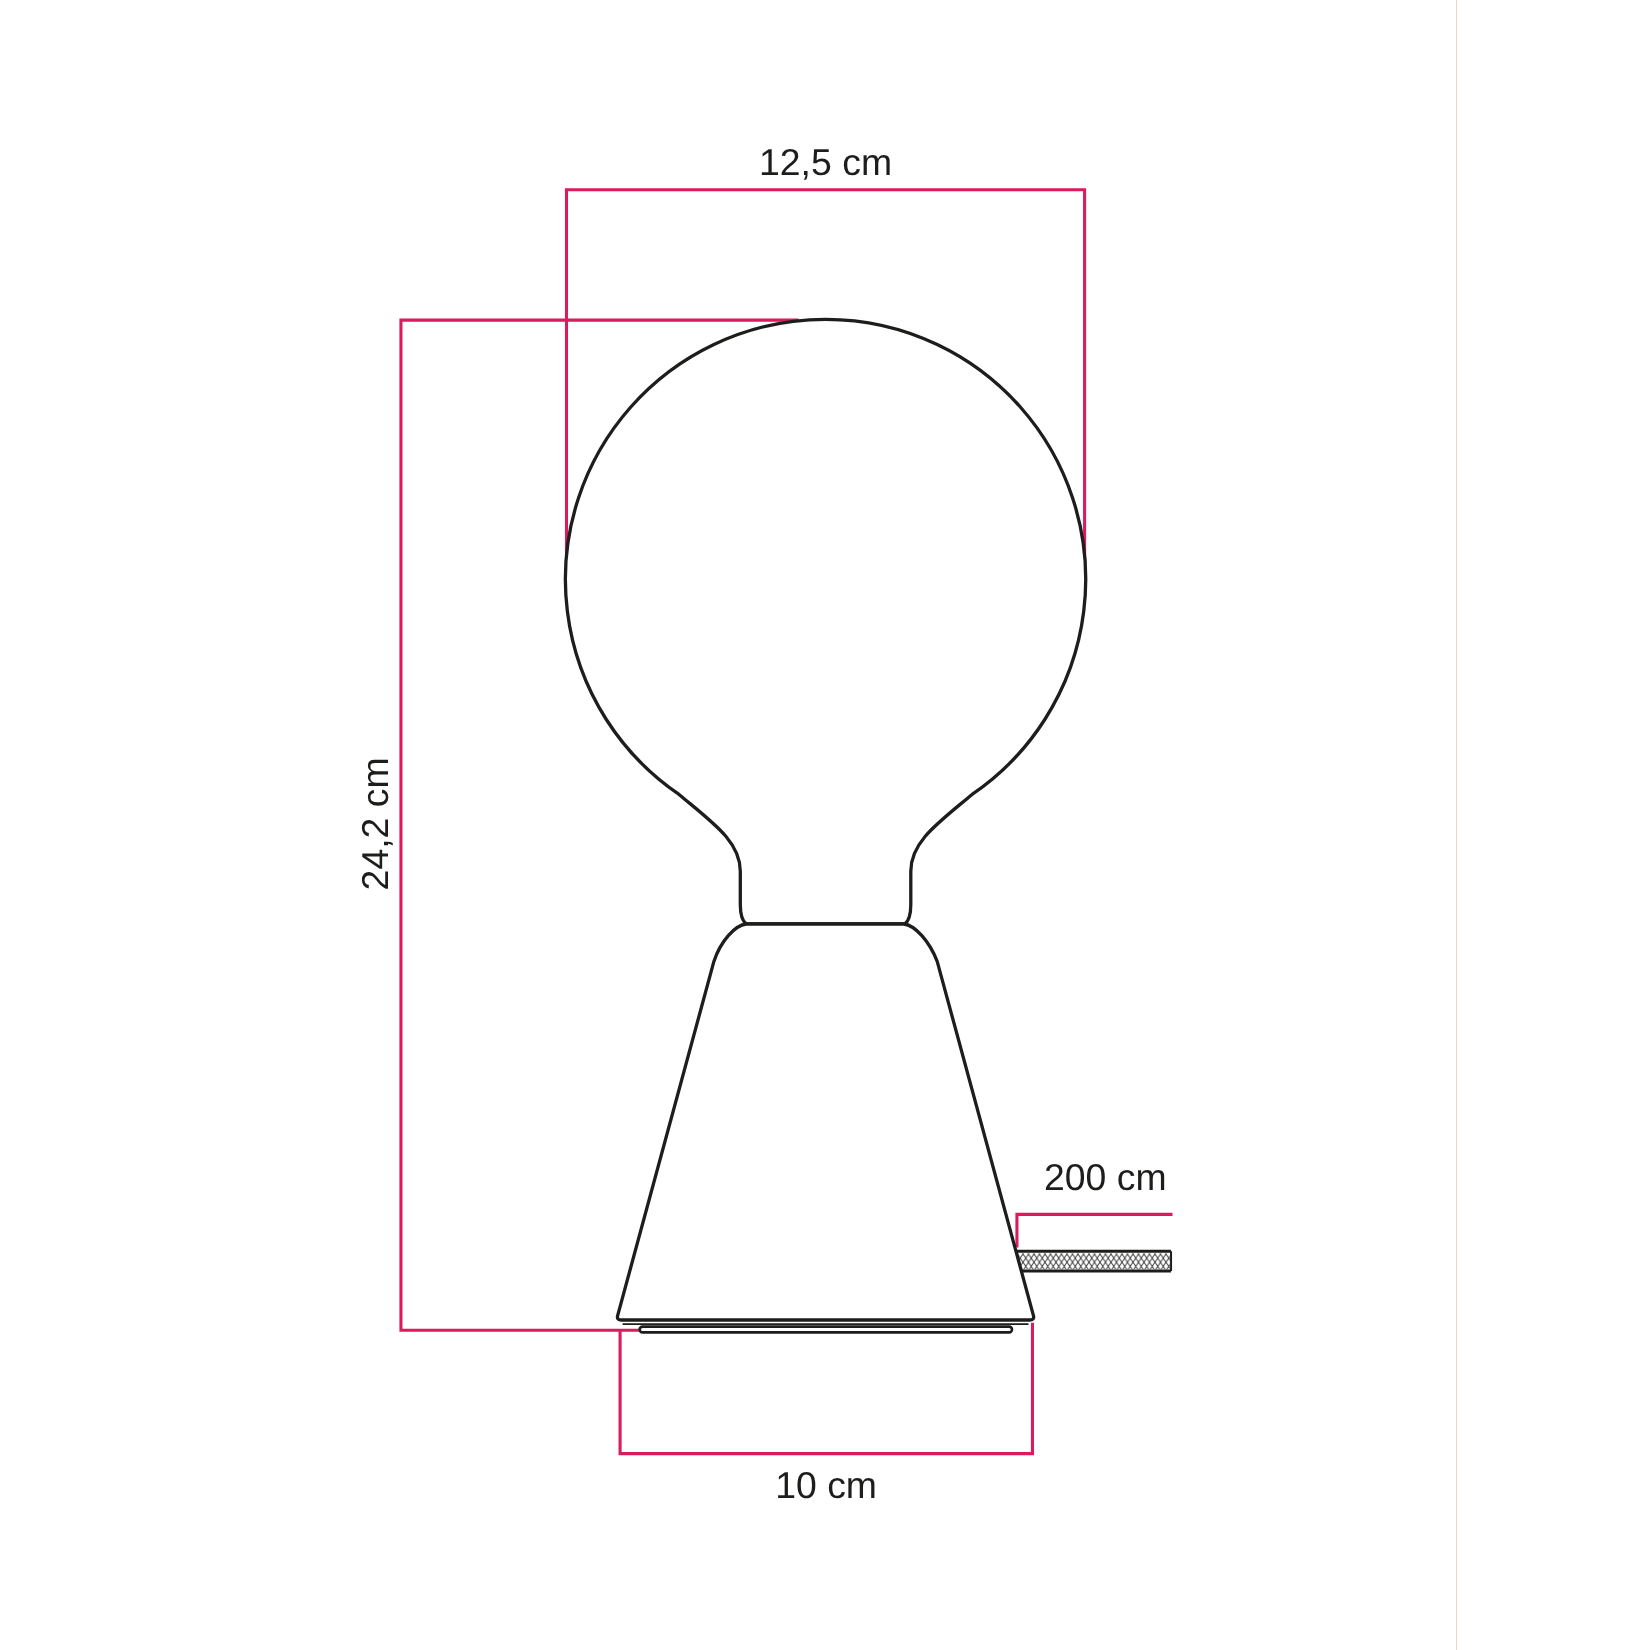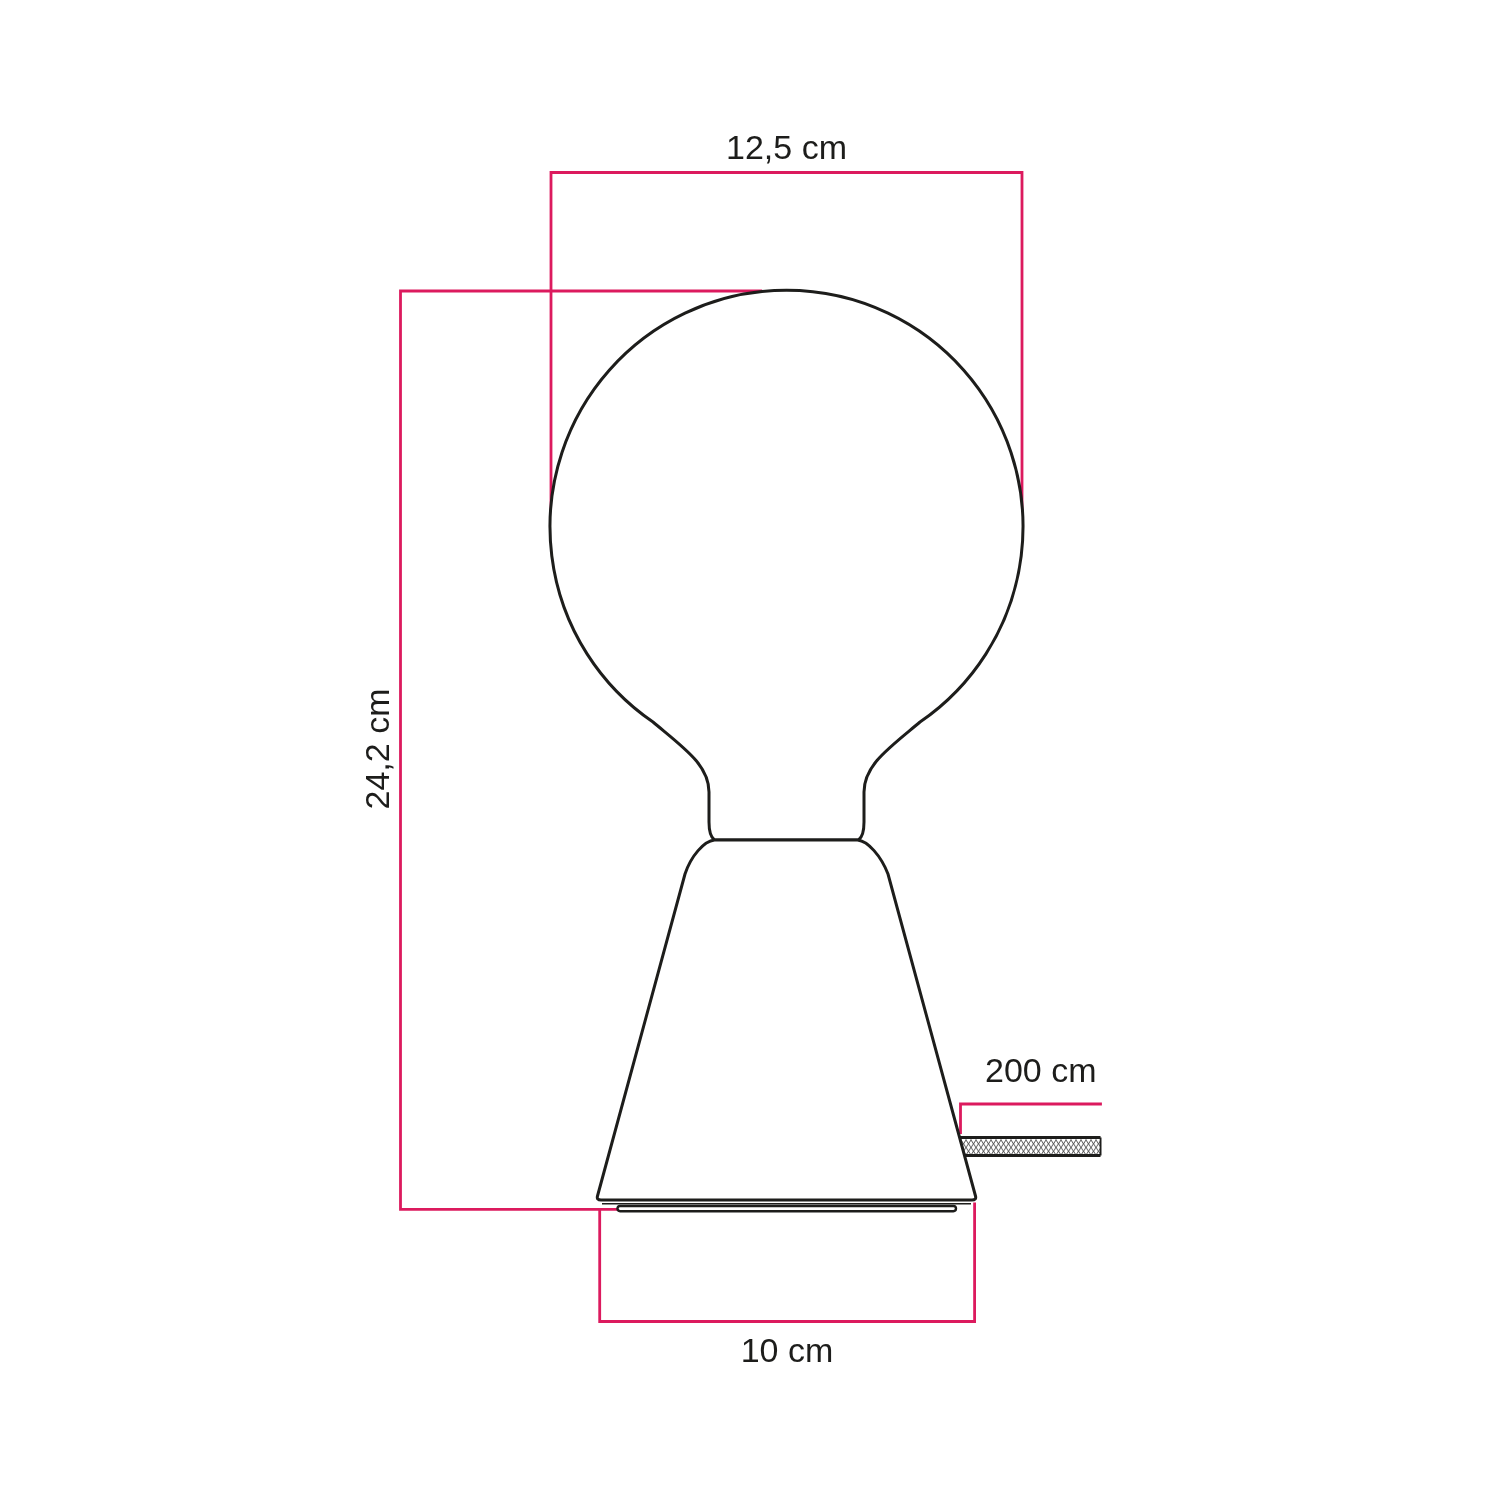--- a/index.html
+++ b/index.html
@@ -3,7 +3,7 @@
 <meta charset="utf-8">
 <style>
   html,body{margin:0;padding:0;background:#ffffff;}
-  .stage{width:1324px;height:1500px;position:relative;background:#c2410c;overflow:hidden;margin-left:36px;}
+  .stage{width:1324px;height:1500px;position:relative;background:#c2410c;overflow:hidden;}
   text{font-family:"Liberation Sans", sans-serif;fill:#1d1d1b;}
 </style>
 </head>

